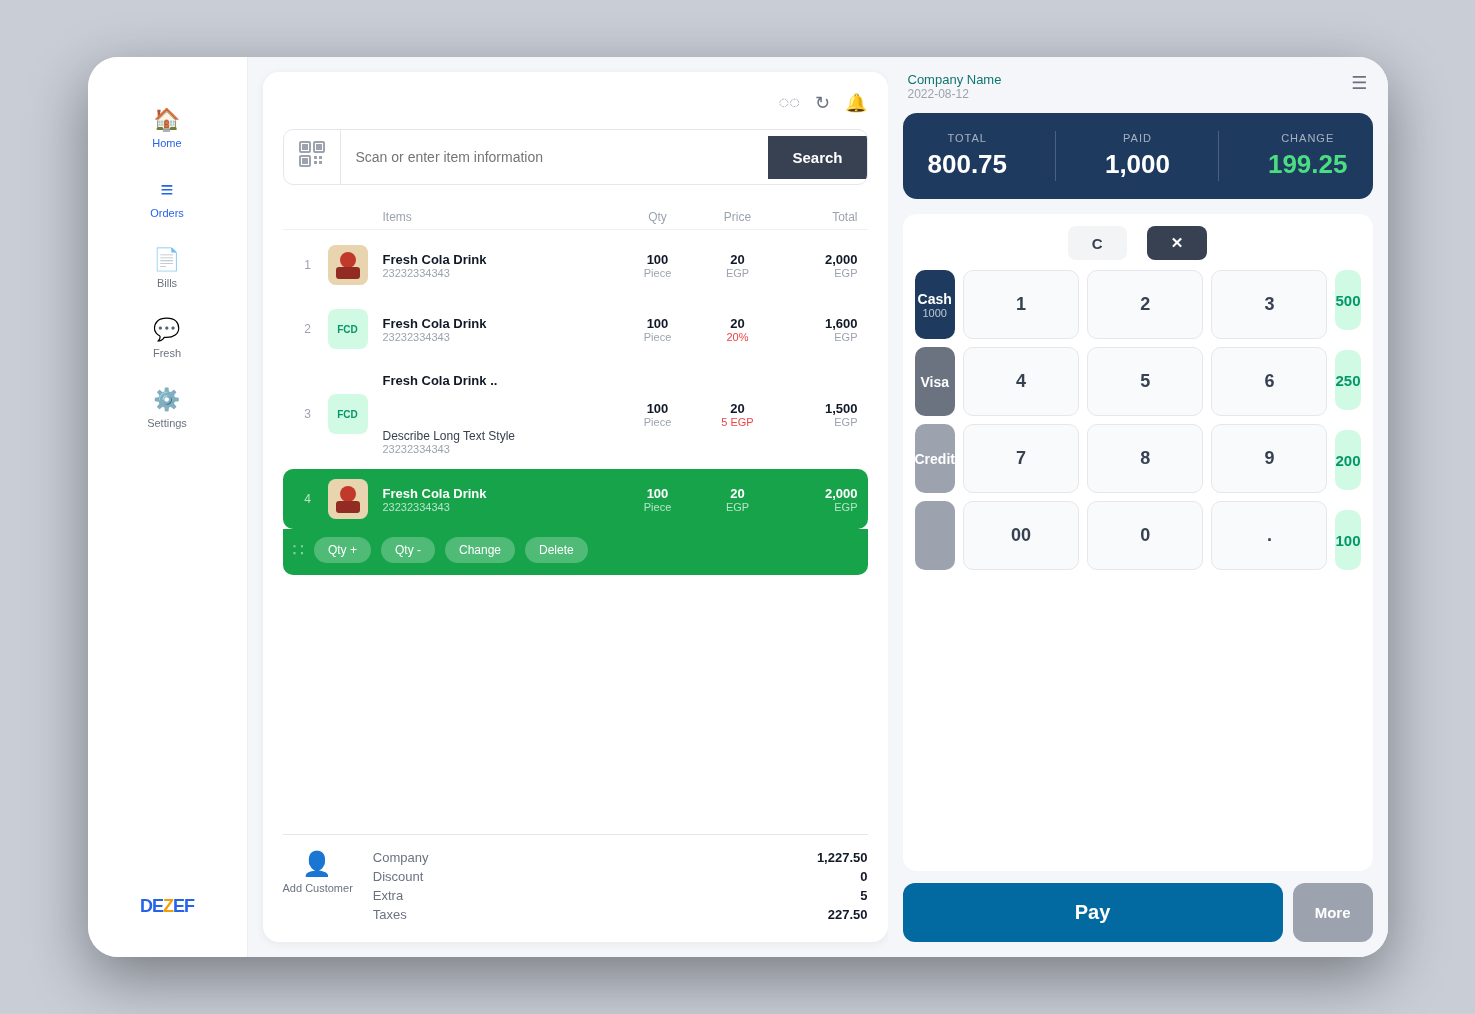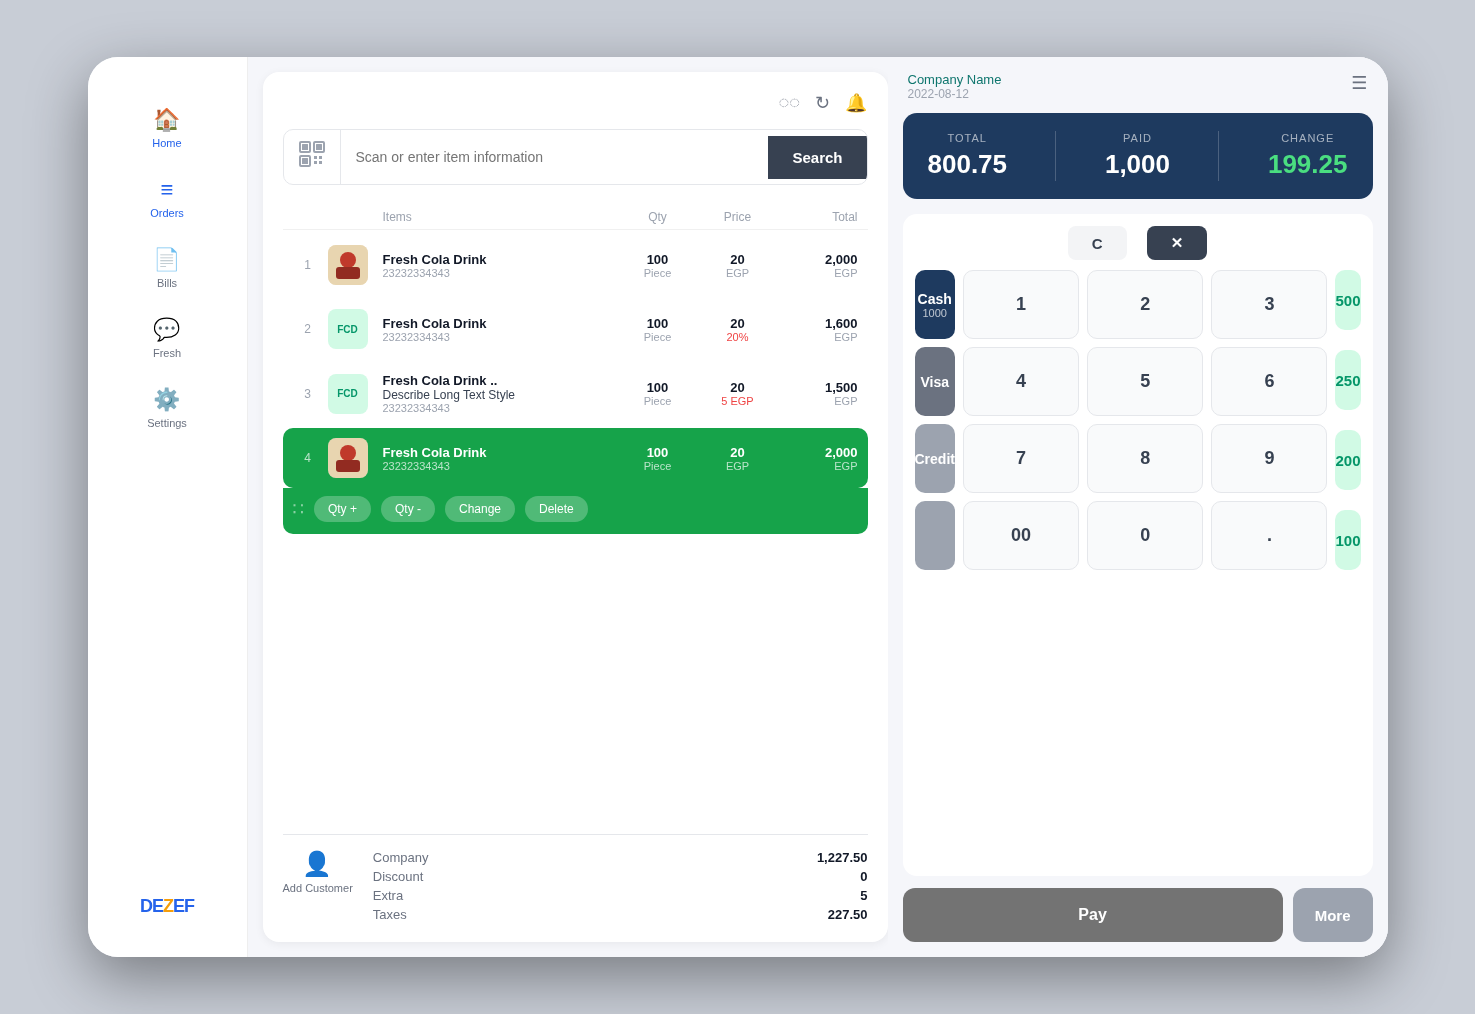--- a/index.html
+++ b/index.html
@@ -563,7 +563,7 @@
             <div class="item-thumb green-bg">FCD</div>
             <div class="item-info">
               <div class="item-name">Fresh Cola Drink ..</div>
-              <div class="item-name" style="font-size:12px; font-weight:500; color:#374151;">Describe Long Text Style</div>
+              <div class="item-name" style="font-size:12px; font-weight:500; color:#374151;margin-top:41px;">Describe Long Text Style</div>
               <div class="item-code">23232334343</div>
             </div>
             <div class="qty-col">

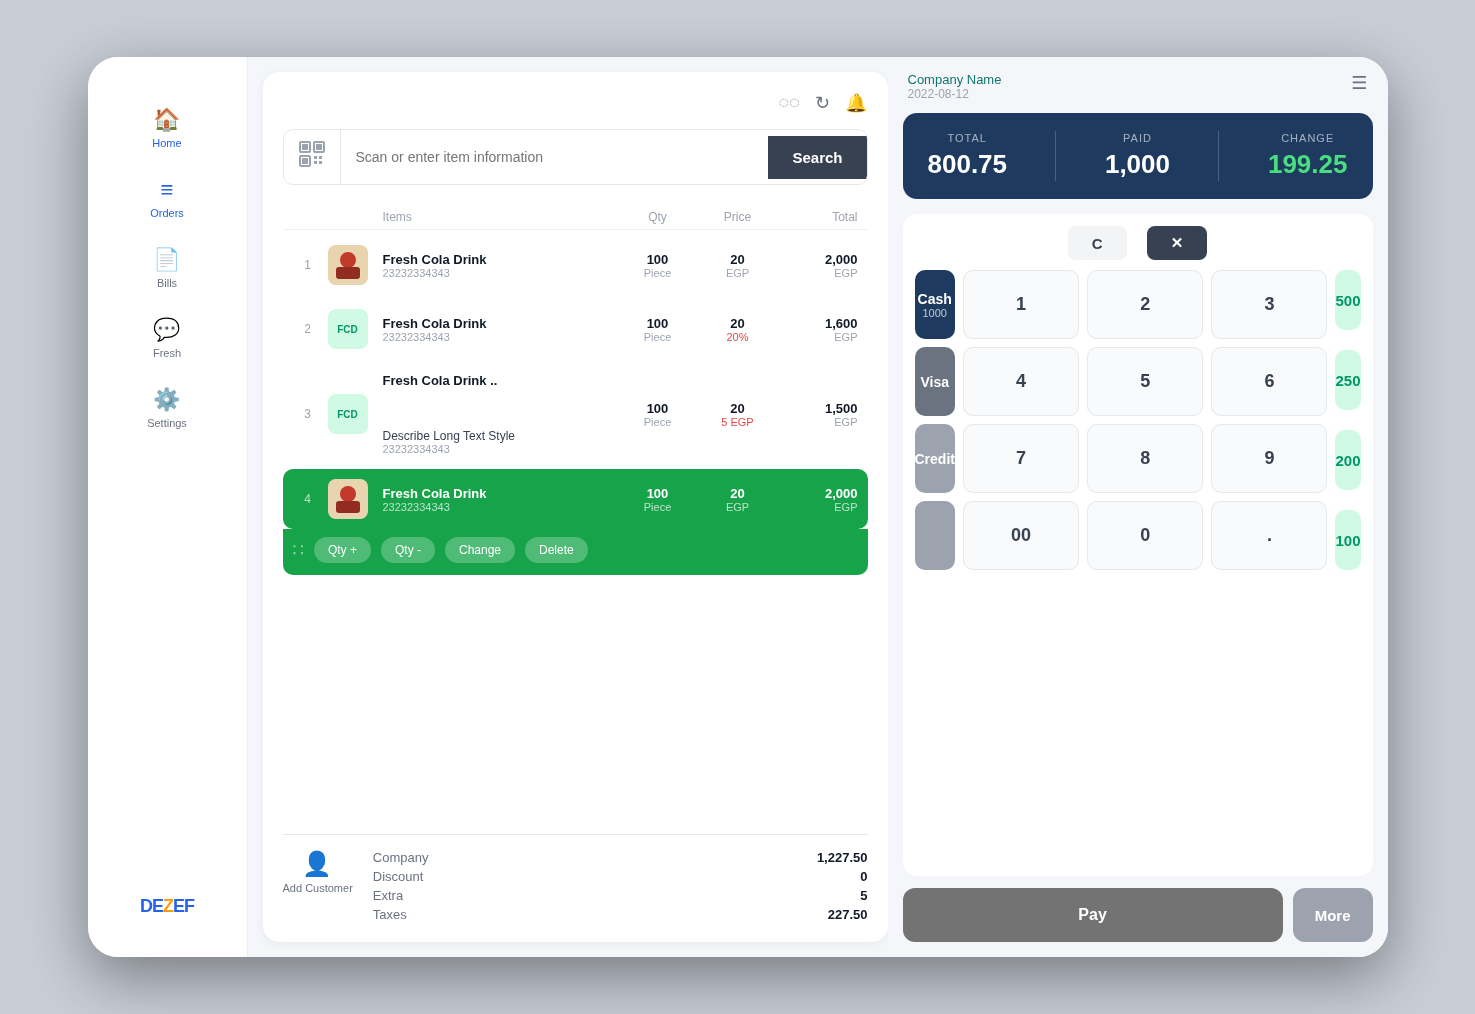--- a/index.html
+++ b/index.html
@@ -416,12 +416,12 @@
     }
     .pay-btn {
       flex: 1;
-      background: #737373;
+      background: #0369a1;
       color: #fff;
       border: none;
       border-radius: 12px;
       padding: 18px;
-      font-size: 16px;
+      font-size: 20px;
       font-weight: 700;
       cursor: pointer;
     }

